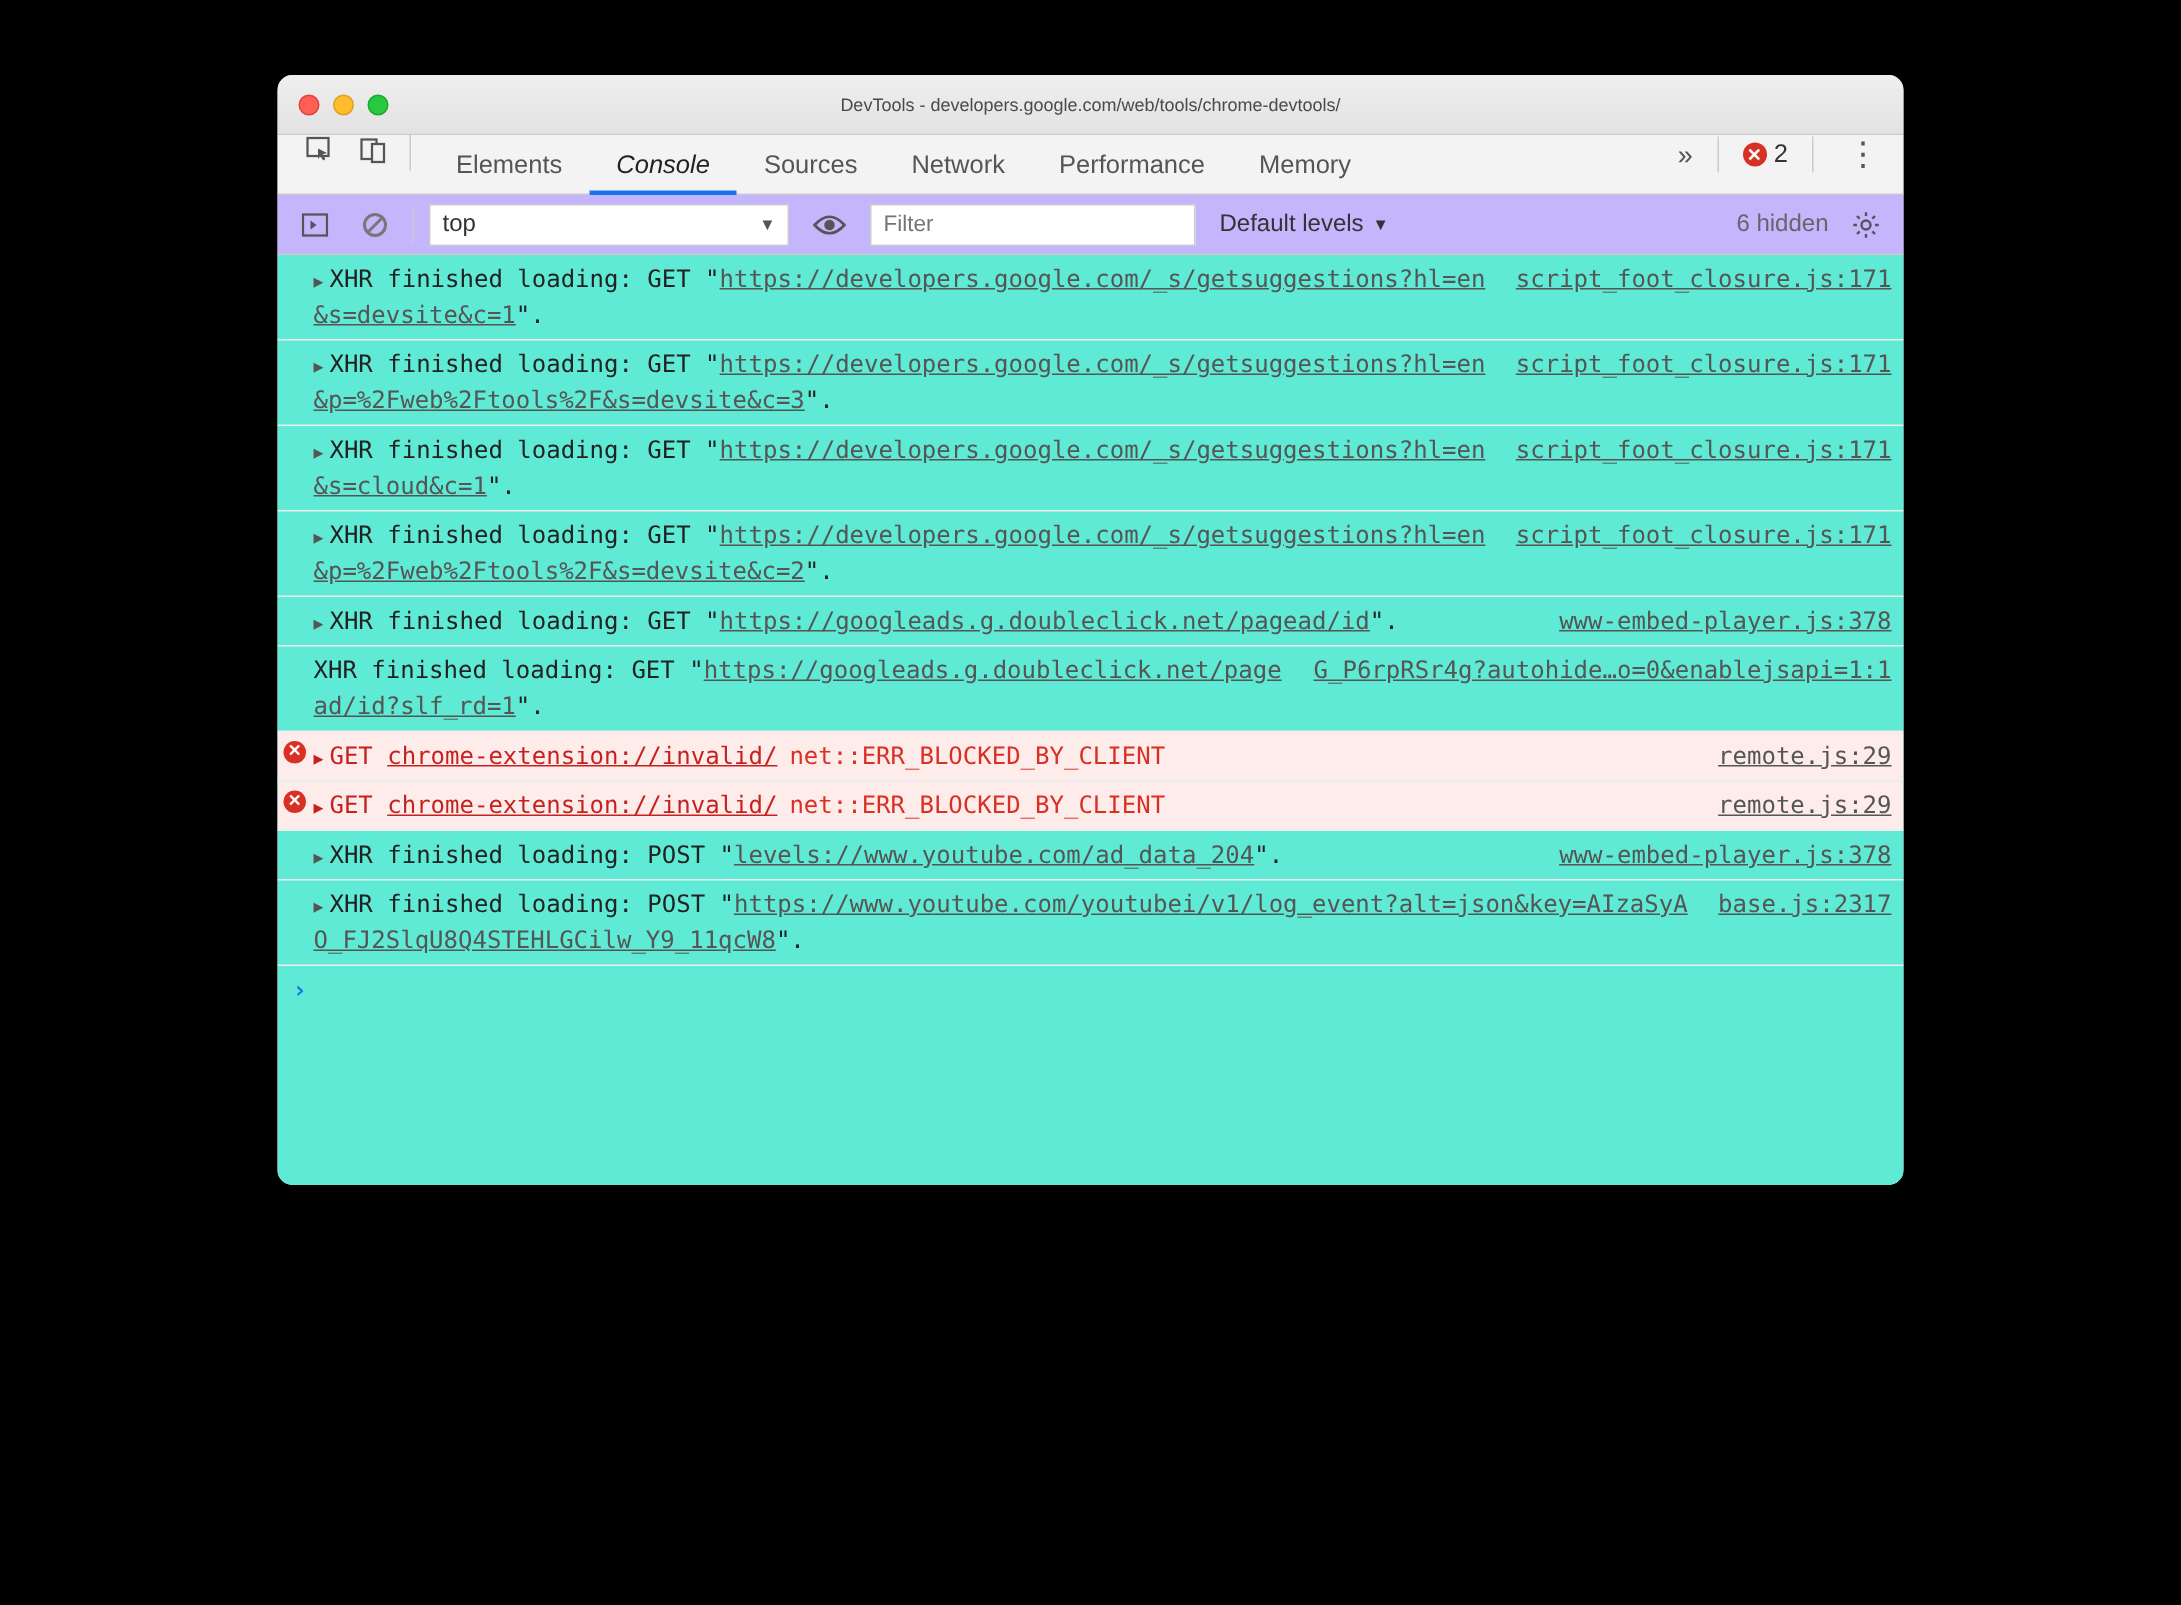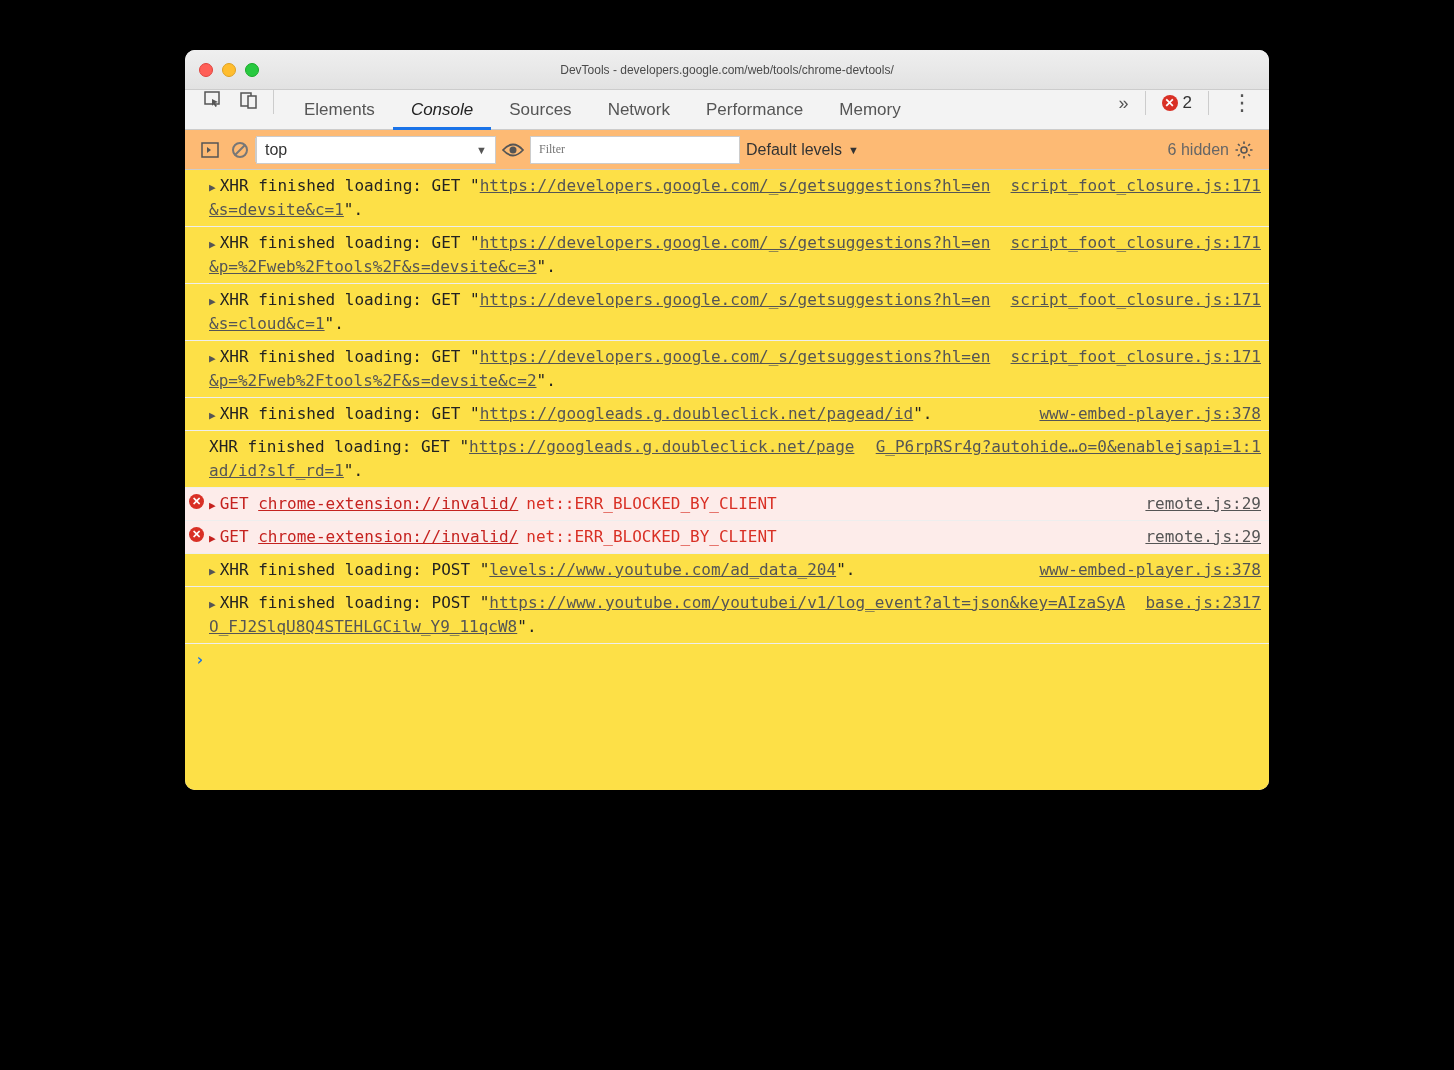--- a/index.html
+++ b/index.html
@@ -64,13 +64,14 @@
 .chevrons { font-size: 18px; color: #555; }
 .toolbar {
   height: 40px;
-  background: #fdba74;
+  background: #c4b5fd;
   border-bottom: 1px solid #ccc;
   display: flex;
   align-items: center;
   padding: 0 10px;
   font-size: 16px;
   color: #555;
+  gap: 10px;
   justify-content: flex-end;
 }
 .tool-icon { padding: 0 6px; display: flex; align-items: center; }

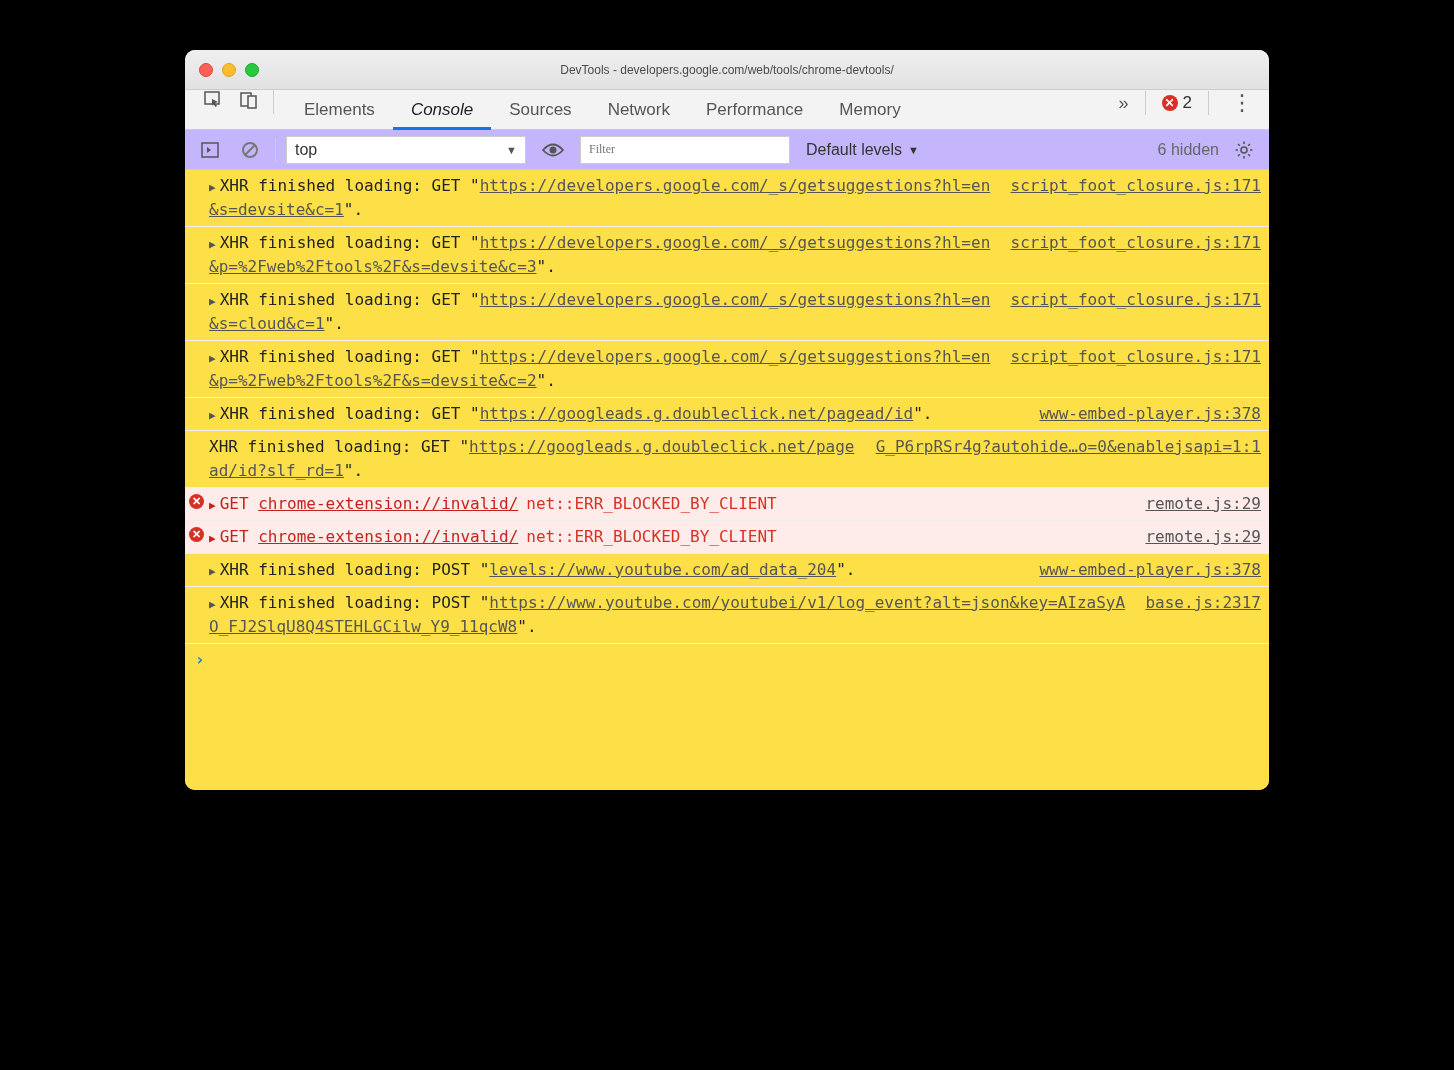--- a/index.html
+++ b/index.html
@@ -85,7 +85,7 @@
 .filter-input {
   border: 1px solid #ccc; background: #fff;
   height: 28px; padding: 0 8px; min-width: 210px;
-  font-size: 12px; color: #888; font-family: Liberation Serif, serif;
+  font-size: 15px; color: #888;
 }
 .levels-select { display: flex; align-items: center; gap: 6px; color: #333; padding: 0 6px; }
 .toolbar .spacer { flex: 1; }

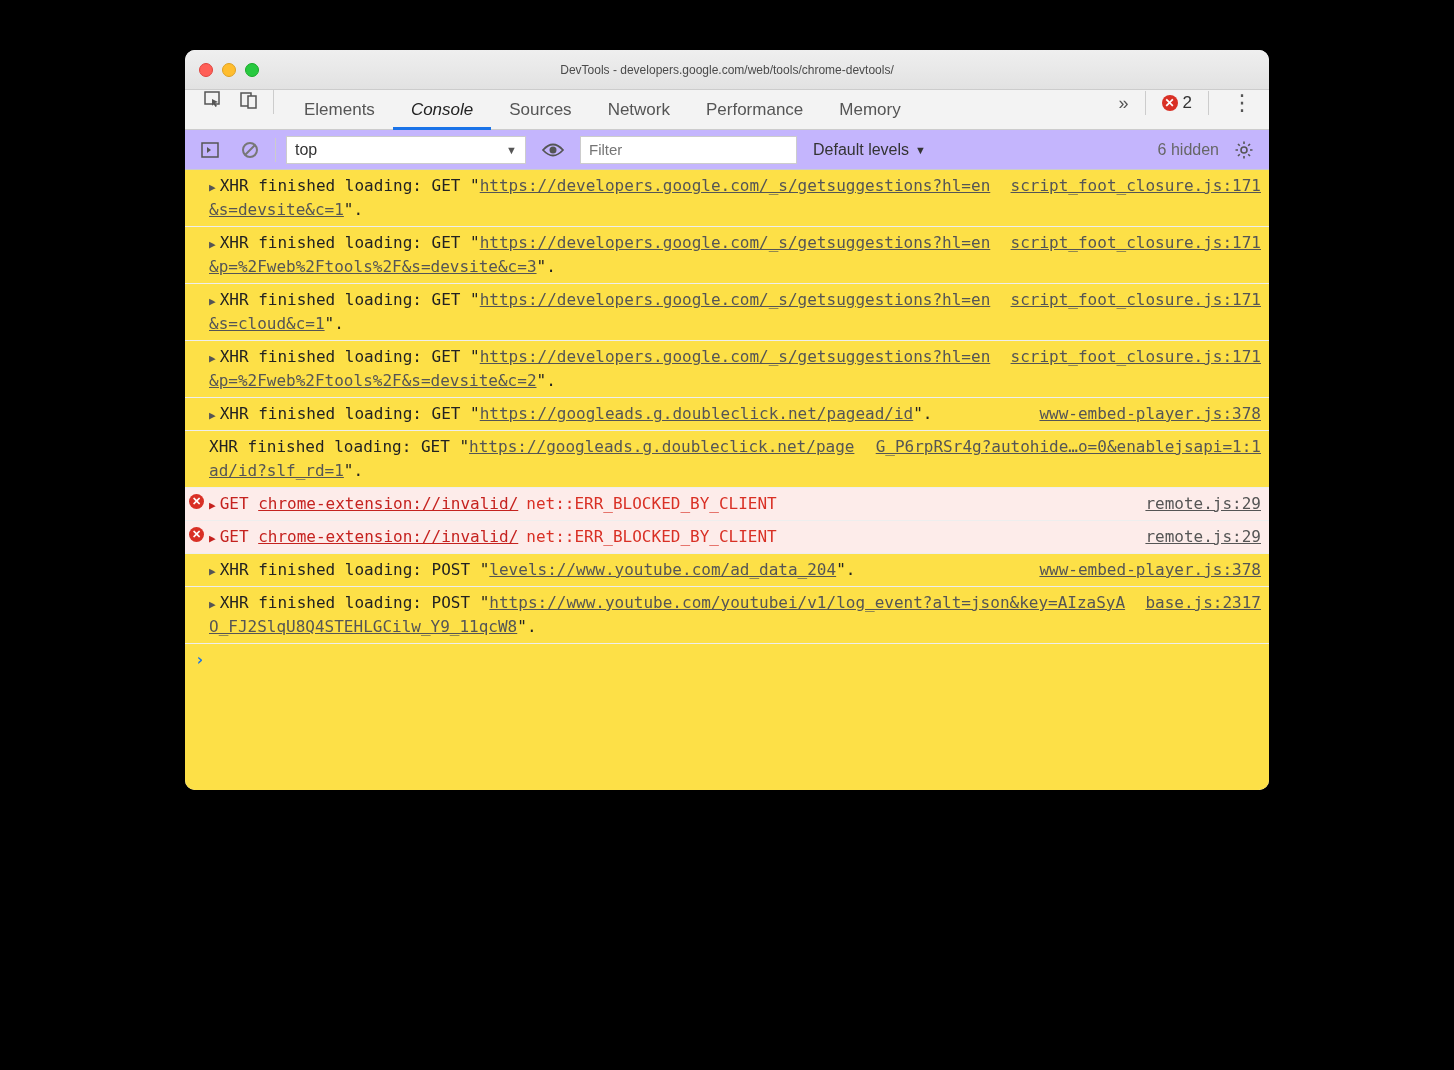--- a/index.html
+++ b/index.html
@@ -92,7 +92,7 @@
 .hidden-text { color: #666; }
 .gear-icon { padding: 0 6px; font-size: 18px; }
 .console-body {
-  background: #fde047;
+  background: #5eead4;
   font-family: Menlo, Consolas, monospace;
   font-size: 16px;
   min-height: 620px;

